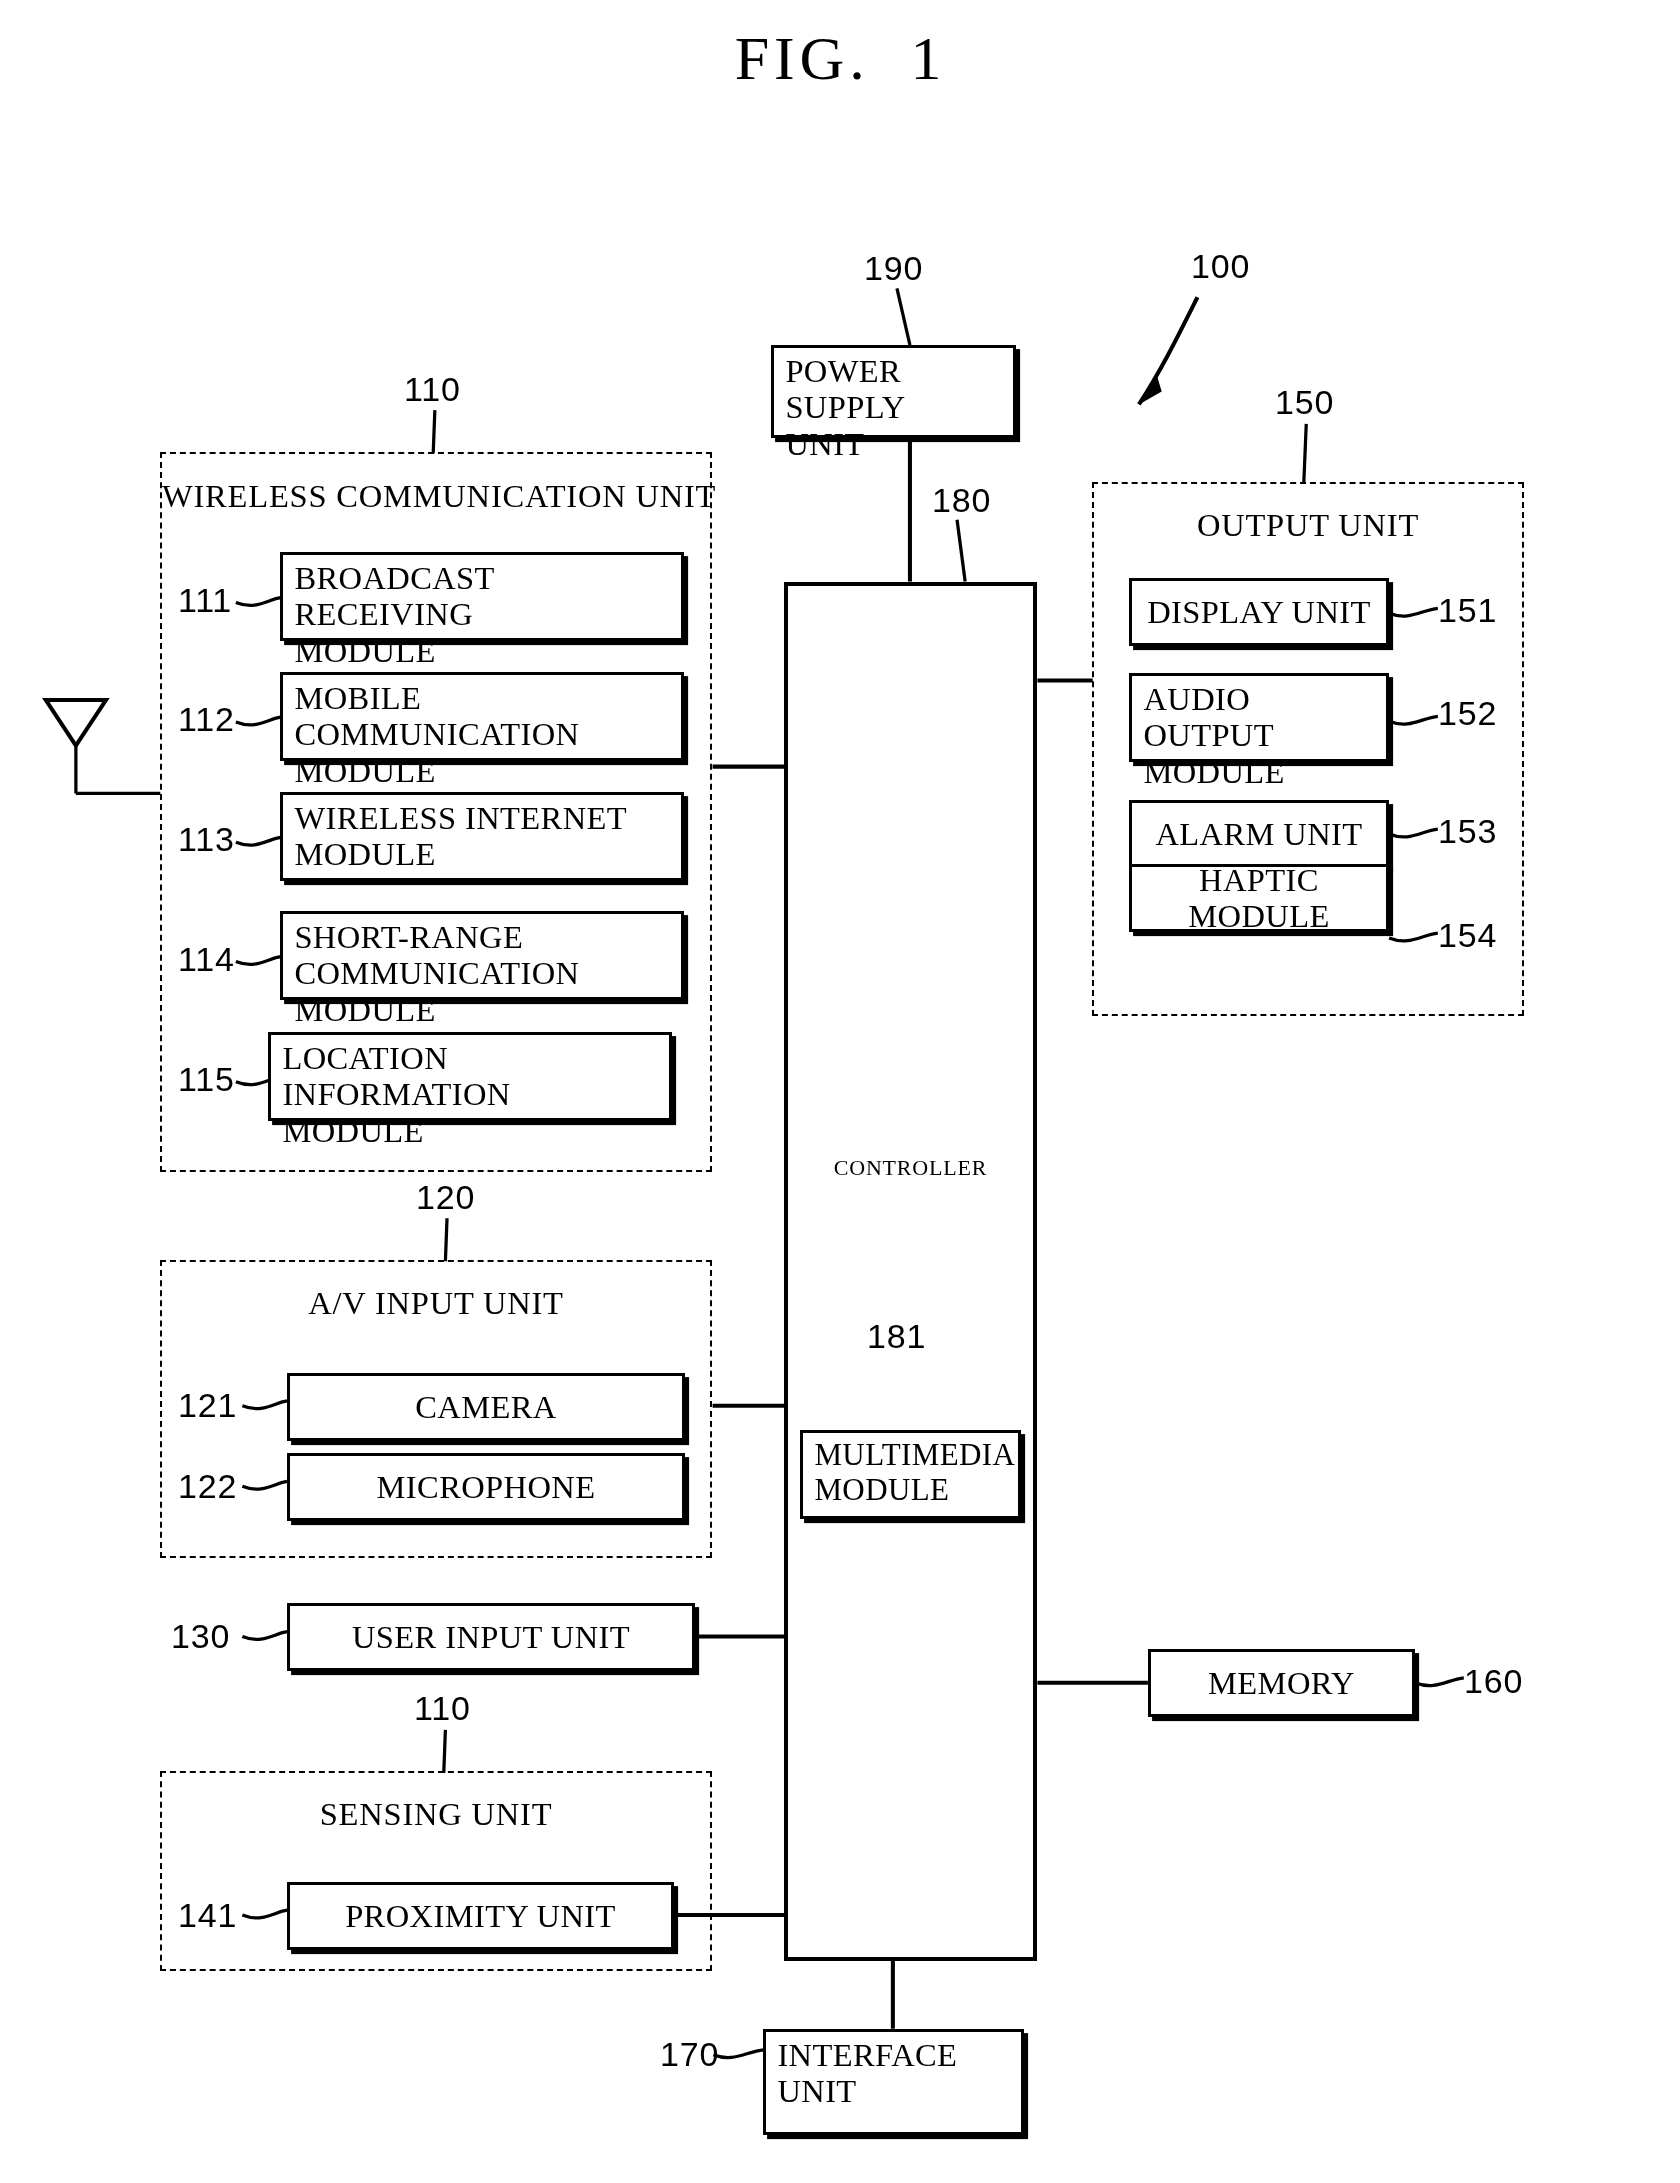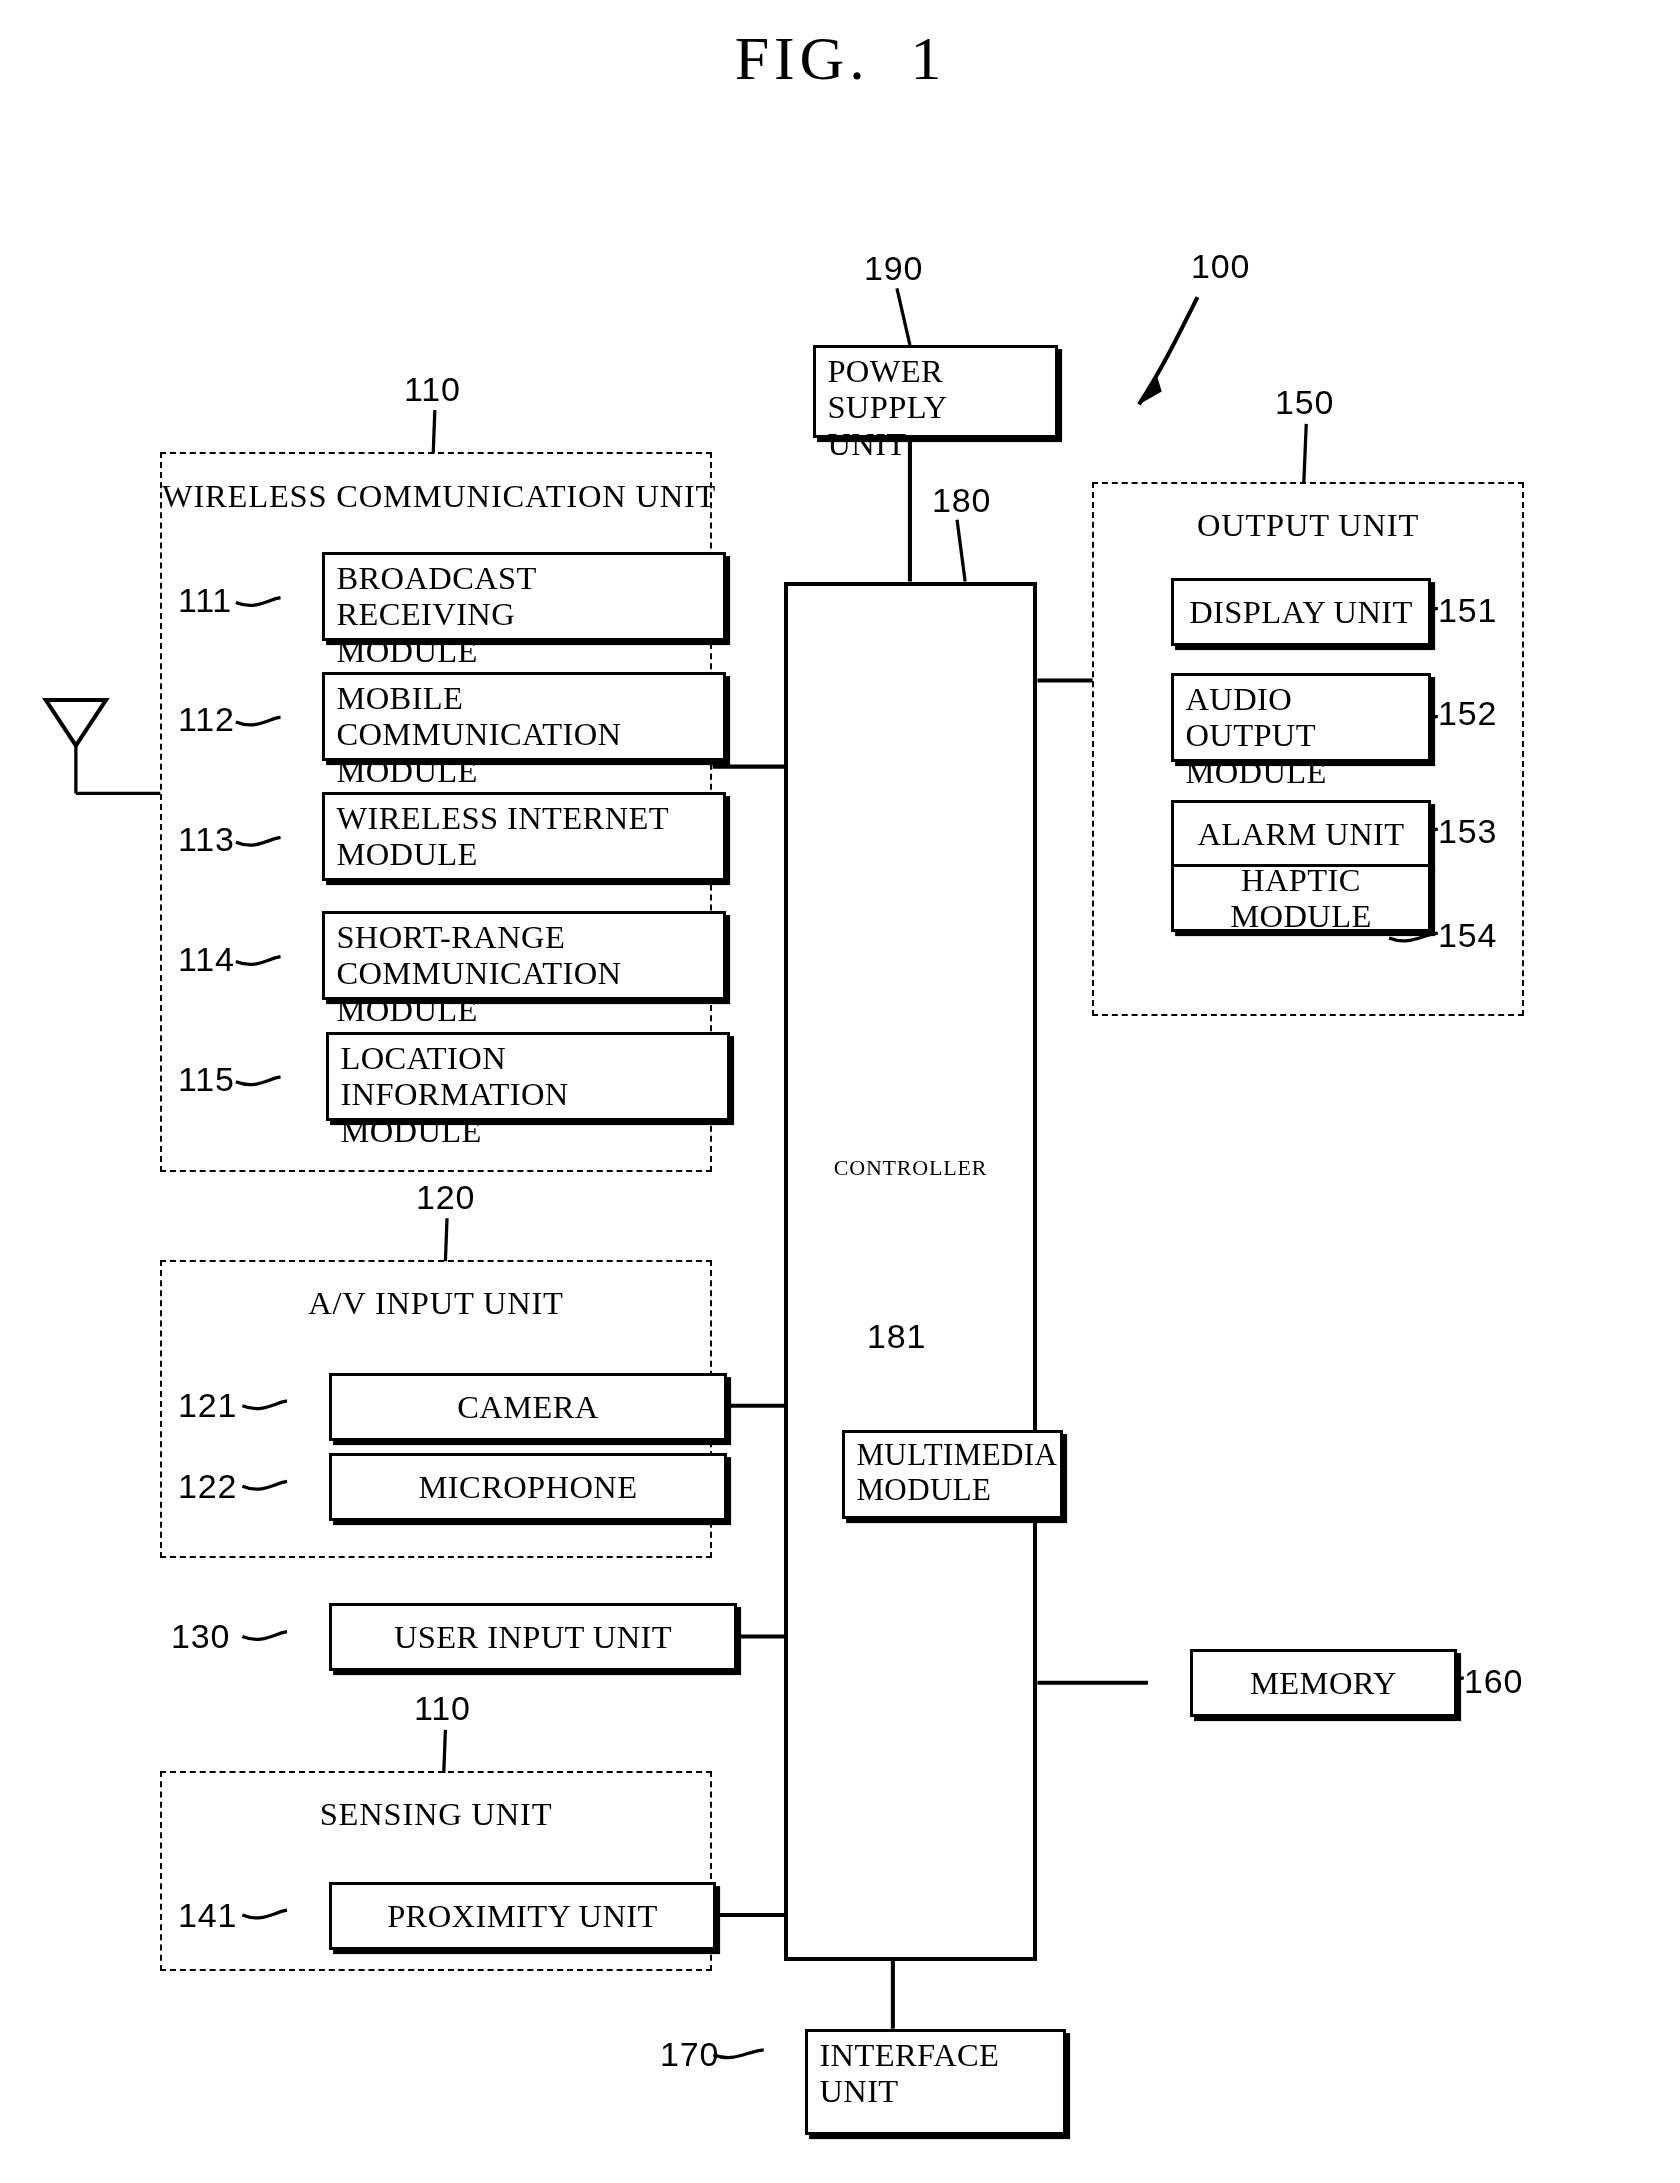--- a/index.html
+++ b/index.html
@@ -66,7 +66,6 @@
     display: flex;
     align-items: center;
     padding: 4.9px 11.4px;
-    margin-left: 42px;
   }
   .sbox .txt {
     font-size: 32.5px;

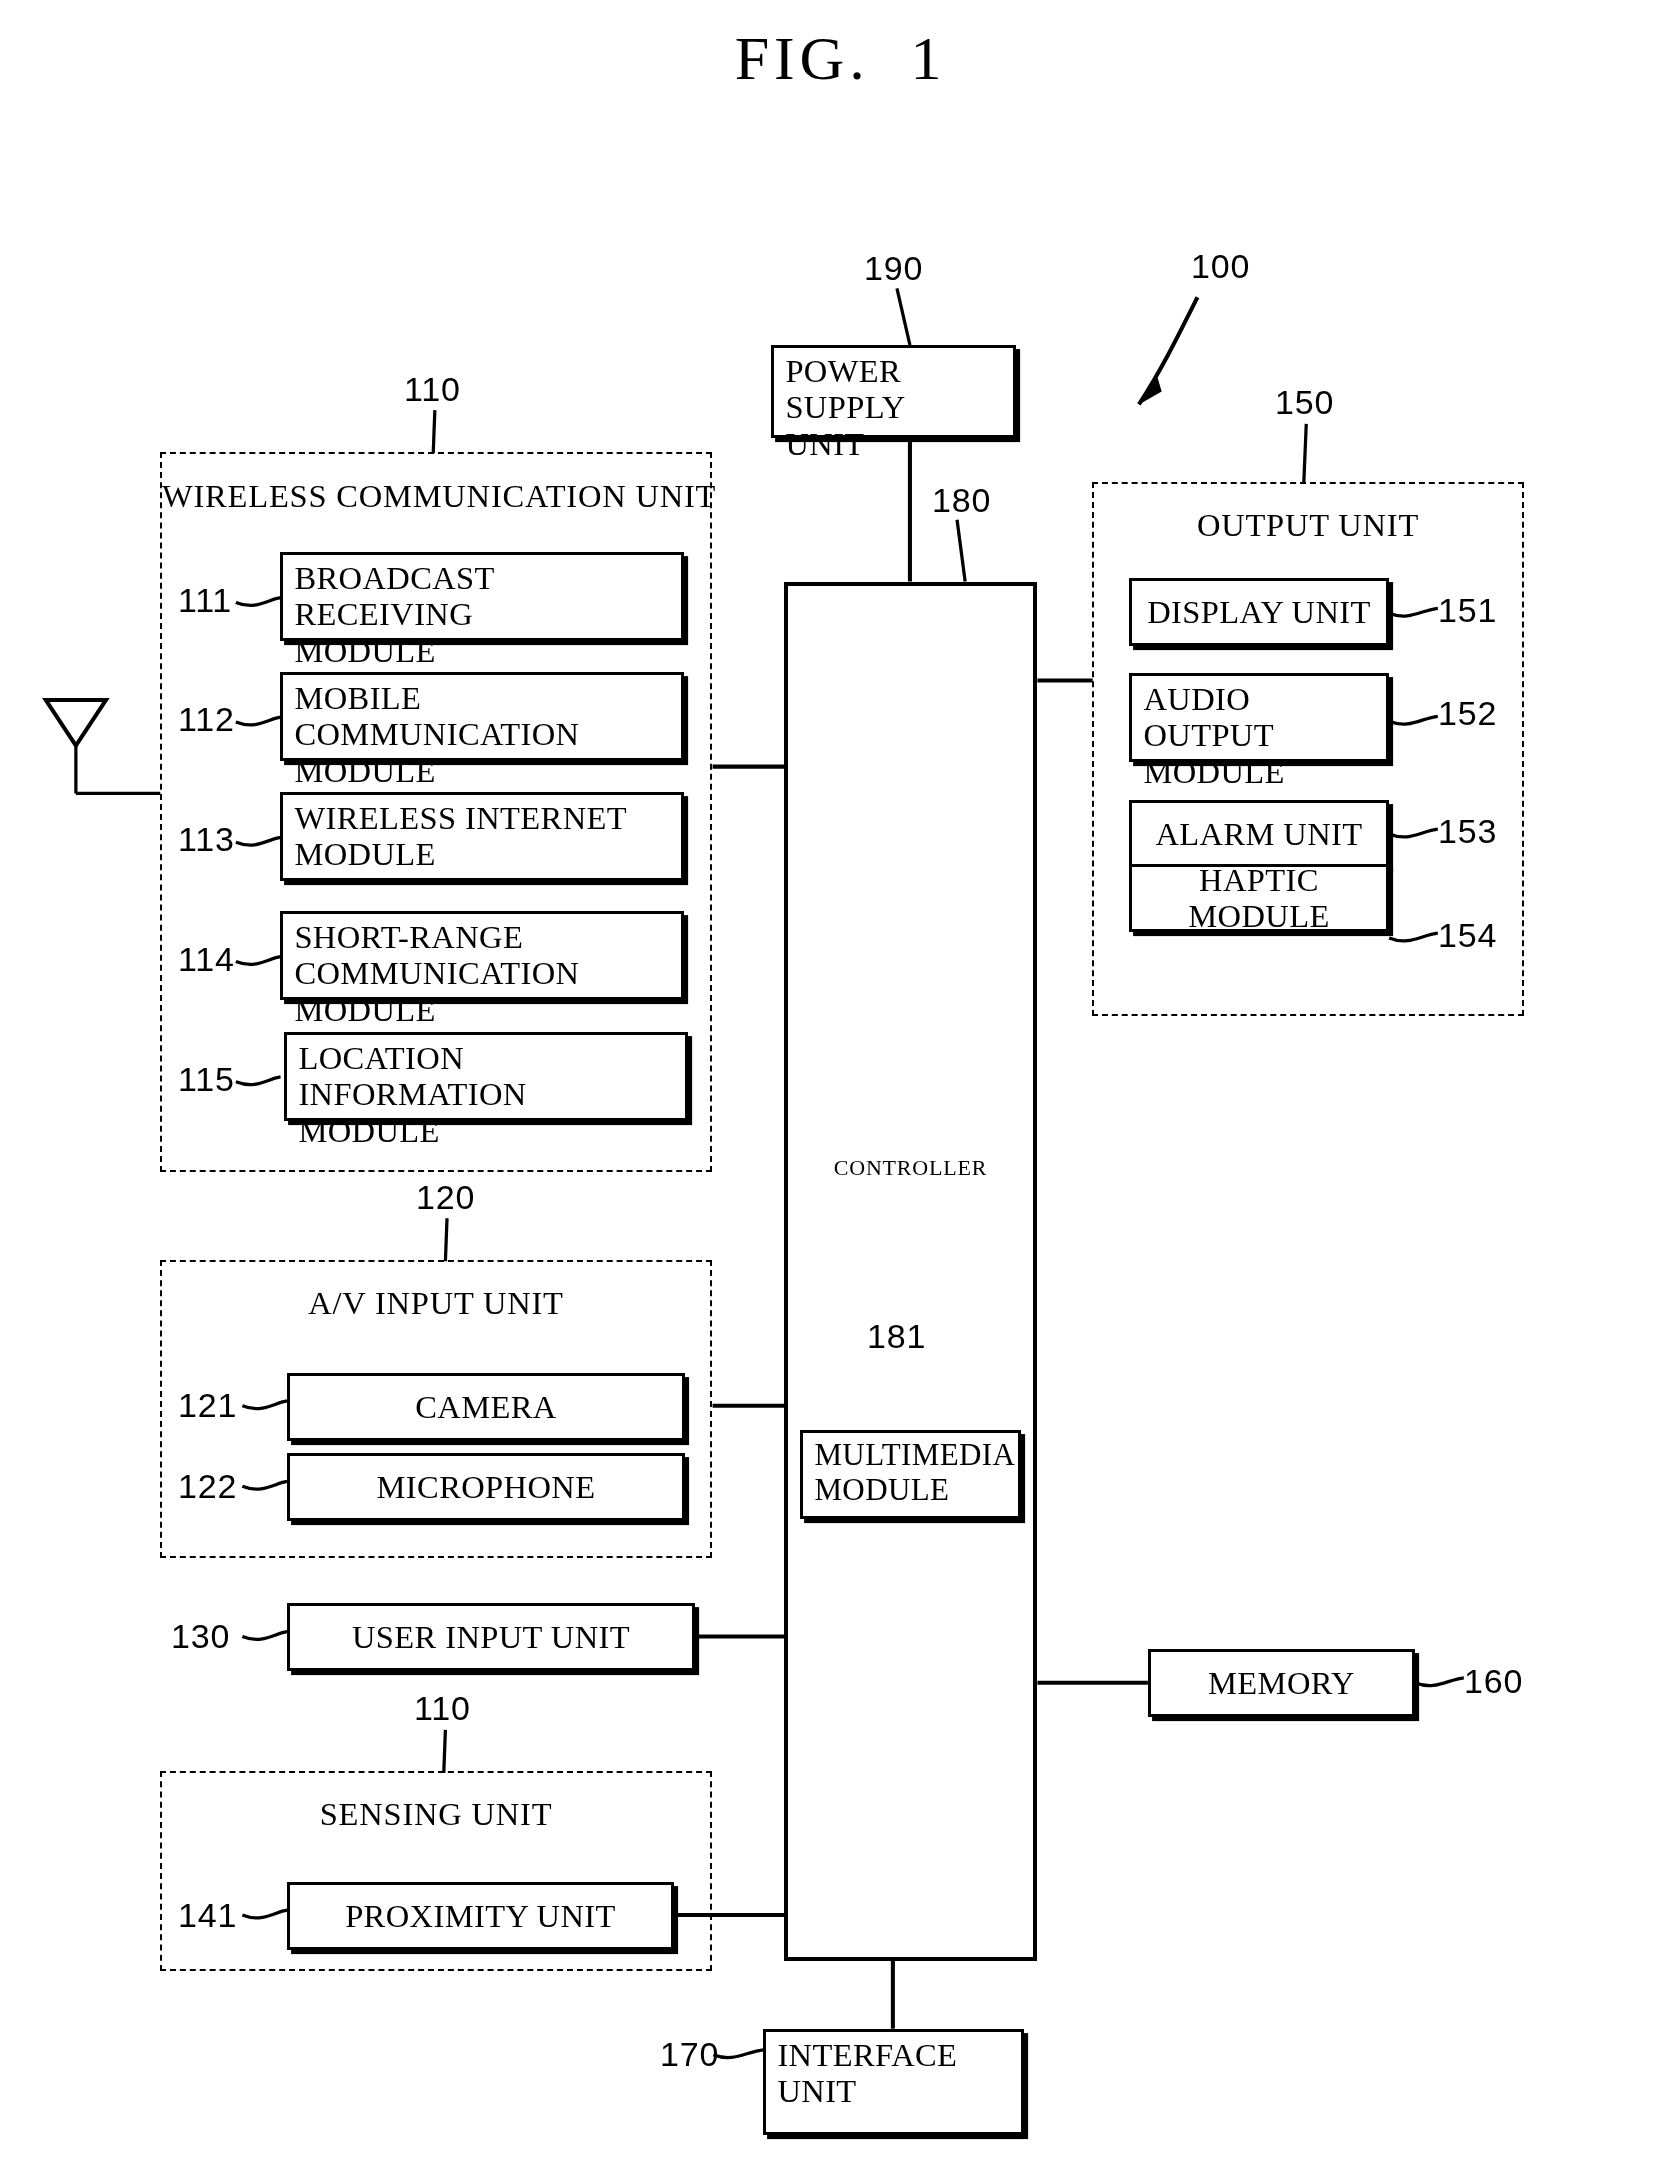--- a/index.html
+++ b/index.html
@@ -220,7 +220,7 @@
   </div>
 
   <div class="ref" style="left:178px; top:1060px;">115</div>
-  <div class="sbox lead" style="left:284px; top:1032px; width:404px; height:89px;">
+  <div class="sbox lead" style="left:268px; top:1032px; width:404px; height:89px;">
     <span class="txt">LOCATION INFORMATION
 MODULE</span>
   </div>

